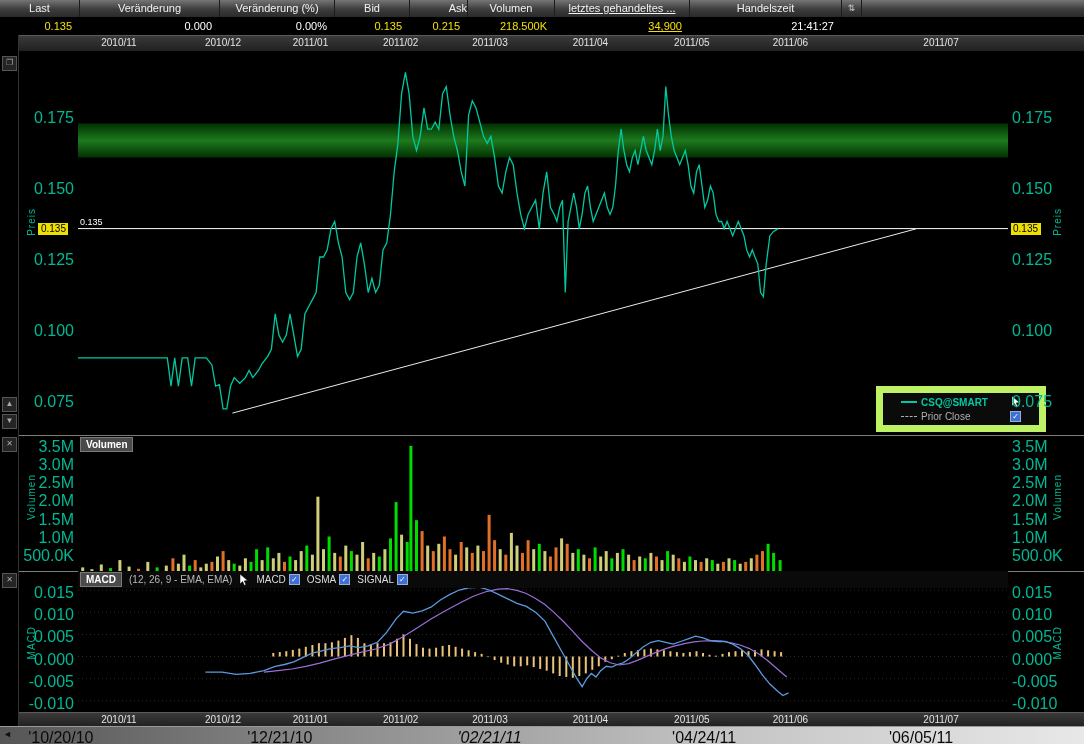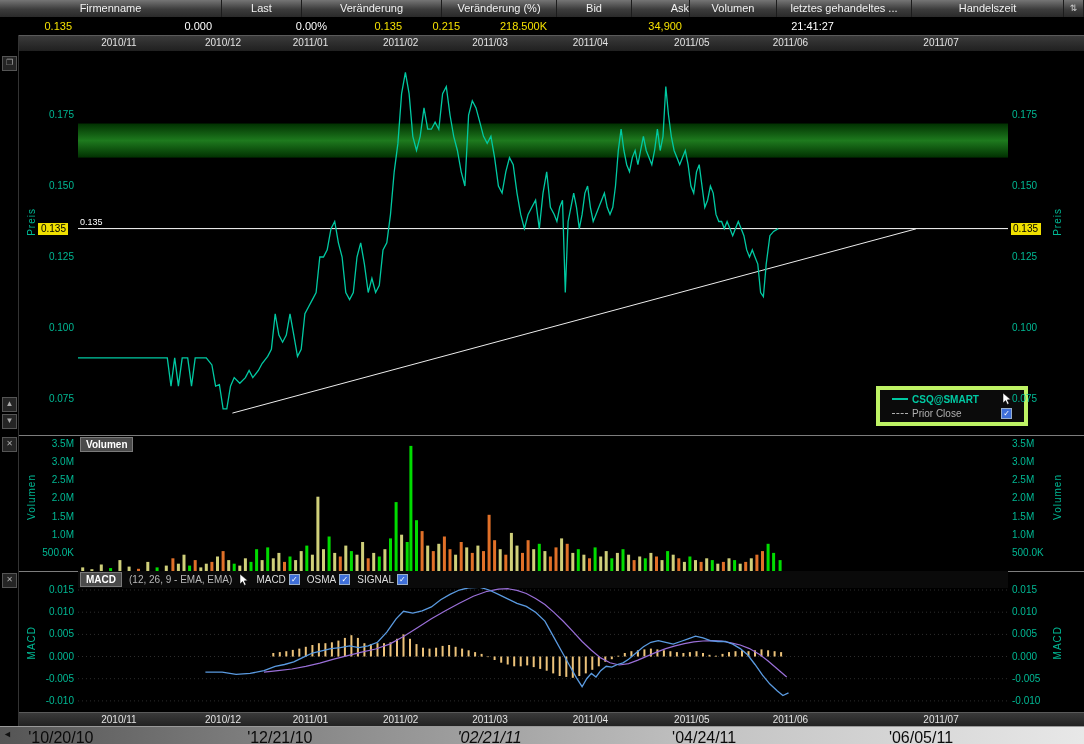--- a/index.html
+++ b/index.html
@@ -96,7 +96,6 @@
 <div class="app">
 
   <div class="quote-row row-h">
-    <div class="qc w0">Firmenname</div>
     <div class="qc w1">Last</div>
     <div class="qc w2">Veränderung</div>
     <div class="qc w3">Veränderung (%)</div>

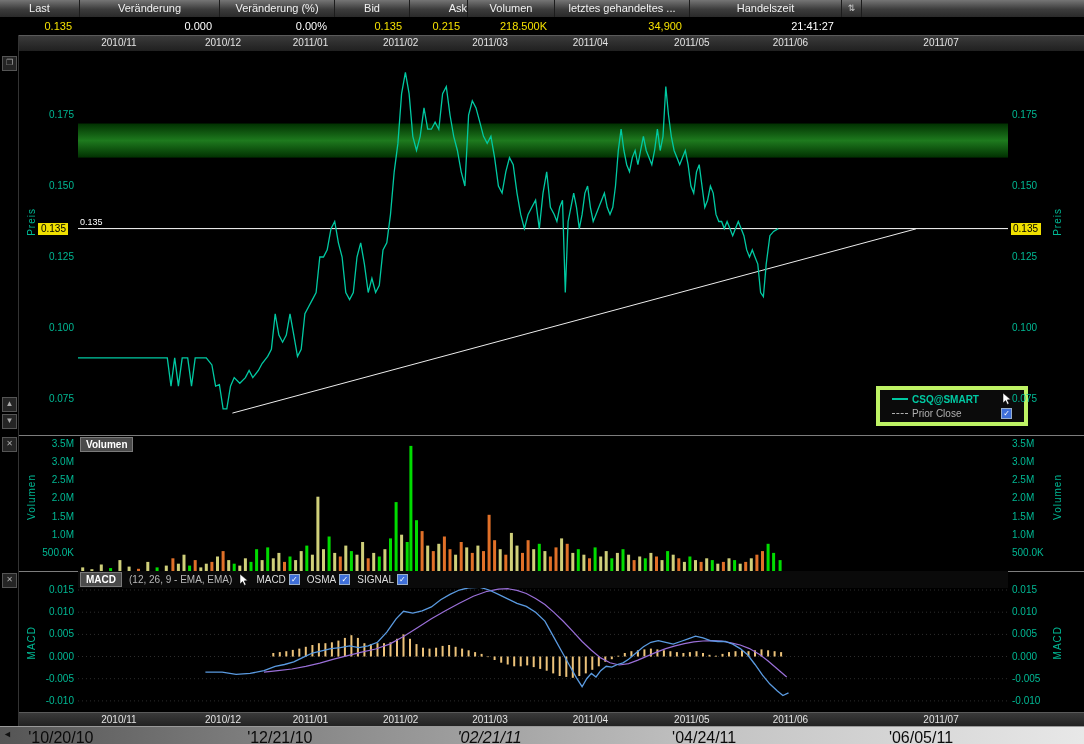--- a/index.html
+++ b/index.html
@@ -15,7 +15,7 @@
   .qv{box-sizing:border-box;font-size:11px;line-height:18px;text-align:right;
       padding-right:8px;white-space:nowrap;overflow:hidden;}
   .w0{width:222px;}.w1{width:80px;}.w2{width:140px;}.w3{width:115px;}.w4{width:75px;}
-  .w5{width:58px;text-align:right;}.w6{width:87px;}.w7{width:135px;}.w8{width:152px;}.corner{width:20px;}
+  .w5{width:58px;text-align:right;}.w6{width:87px;}.w7{width:135px;text-decoration:underline;}.w8{width:152px;}.corner{width:20px;}
   .name-cell{background:#eae6d2;color:#000;text-align:left;padding-left:4px;}
   .vc-yellow{color:#f5e100;}.vc-white{color:#fff;}.vc-black{color:#000;}
   .qc.corner{font-size:9px;color:#ccc;cursor:pointer;}

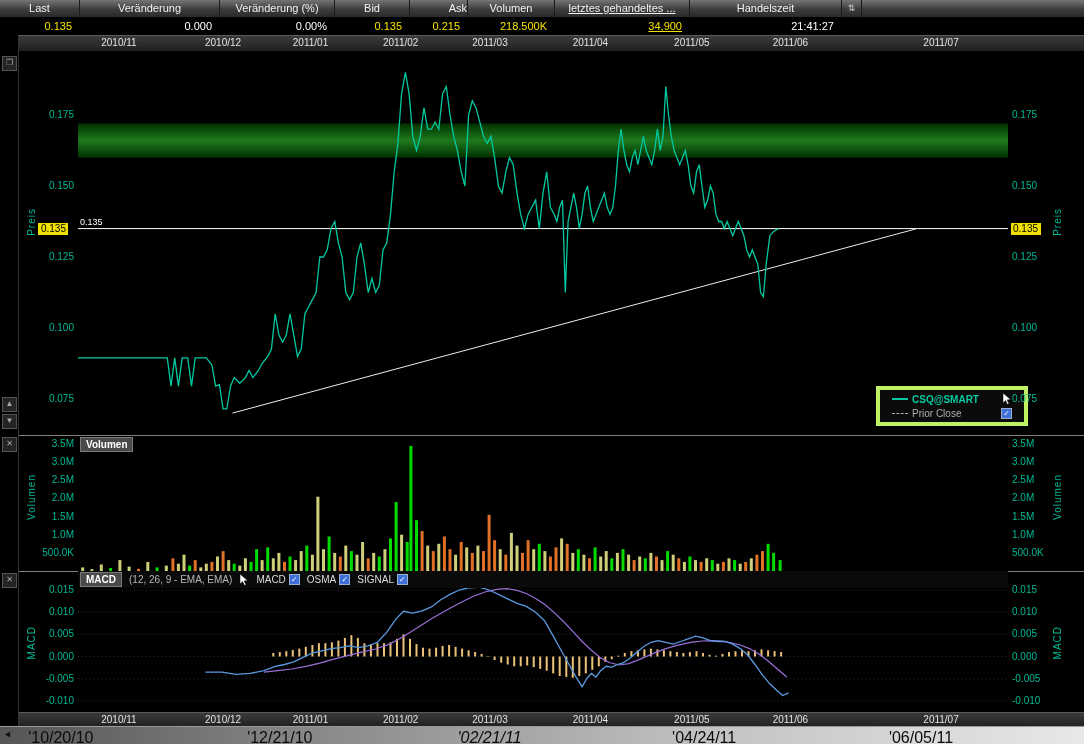--- a/index.html
+++ b/index.html
@@ -45,7 +45,7 @@
 
   
   #overlay{position:absolute;inset:0;pointer-events:none;z-index:6;}
-  .ytick{position:absolute;height:12px;font-size:10px;color:#00b894;}
+  .ytick{position:absolute;height:12px;font-size:16px;color:#00b894;}
   .yl{left:20px;width:54px;text-align:right;}
   .yr{left:1012px;width:48px;text-align:left;}
   .price-chip{position:absolute;height:12px;line-height:12px;background:#f0e000;color:#000;

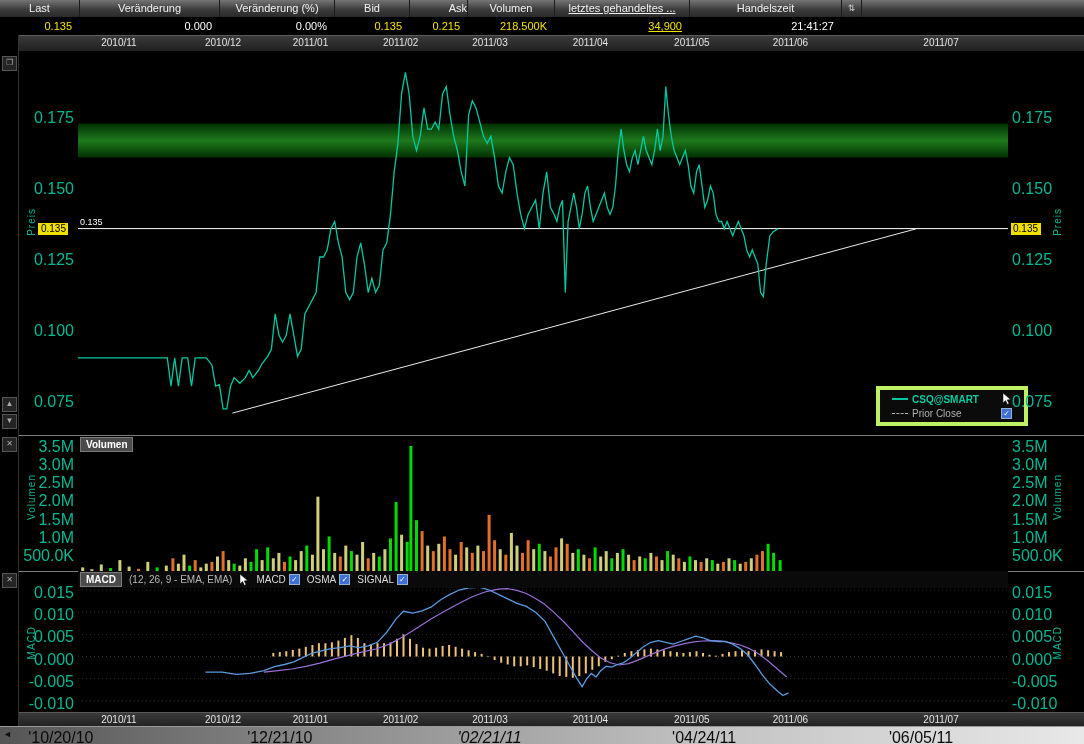--- a/index.html
+++ b/index.html
@@ -63,7 +63,7 @@
 
   
   .legend{position:absolute;left:876px;top:386px;width:120px;background:rgba(12,12,12,0.88);
-          border:4px solid #bef264;padding:2px 12px;font-size:10px;z-index:5;}
+          border:7px solid #bef264;padding:2px 18px;font-size:10px;z-index:5;}
   .legend-row{display:flex;align-items:center;gap:4px;height:14px;}
   .legend-line{width:16px;height:0;border-top:2px solid #888;}
   .legend-line.dashed{border-top-width:1px;border-top-style:dashed;}

